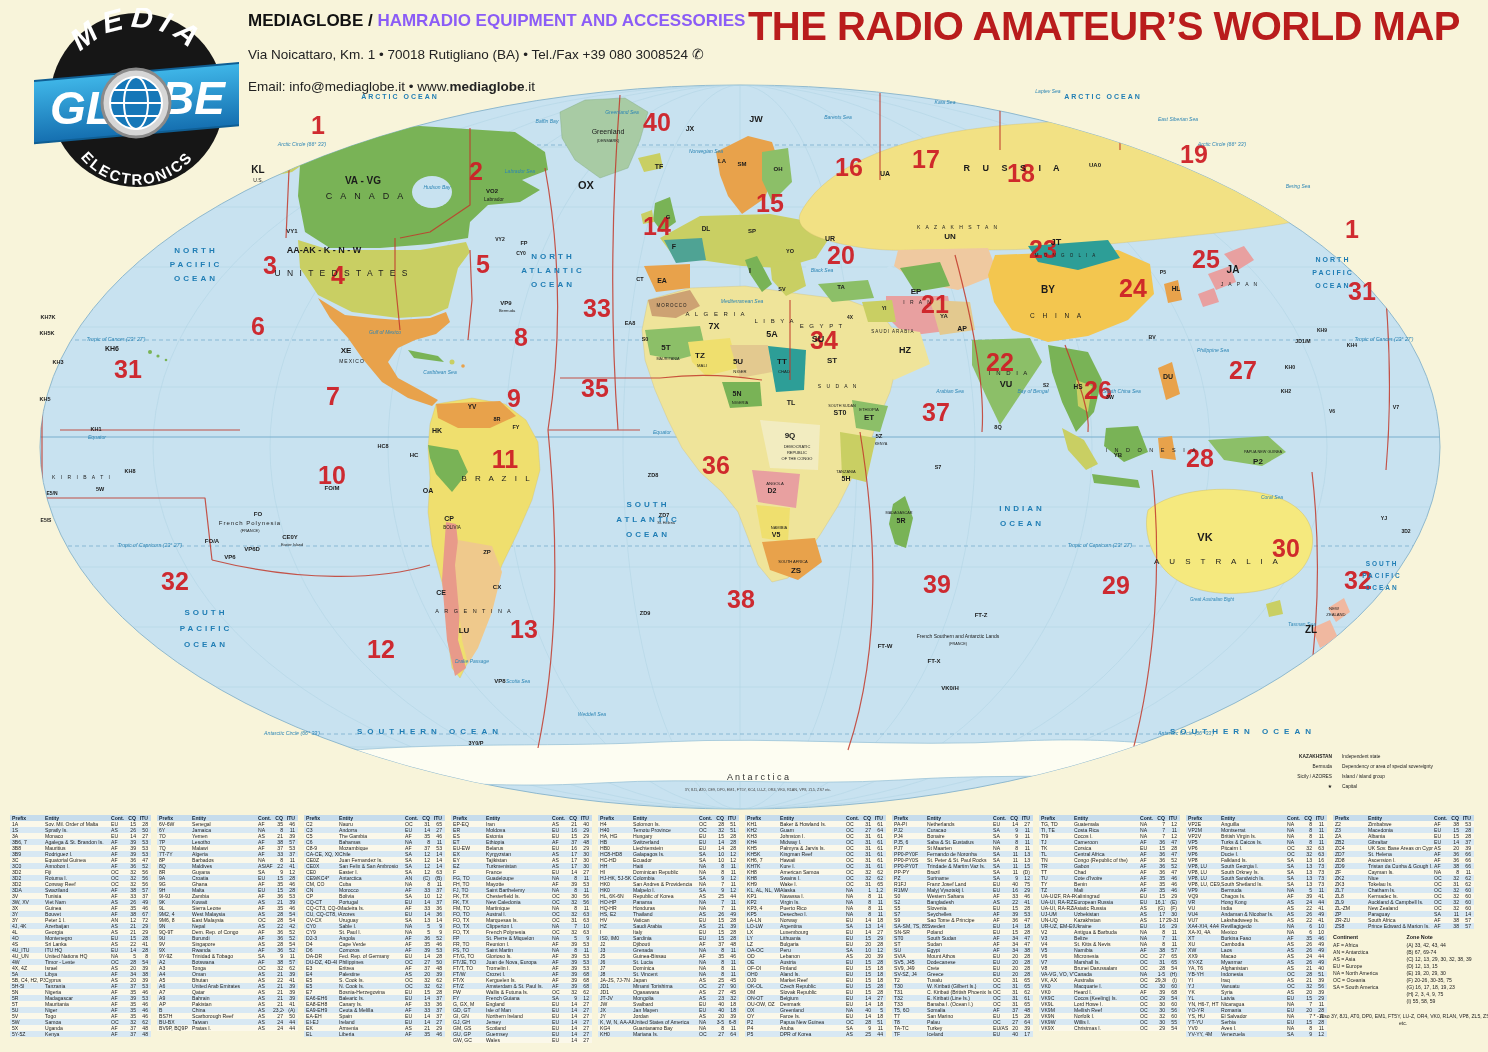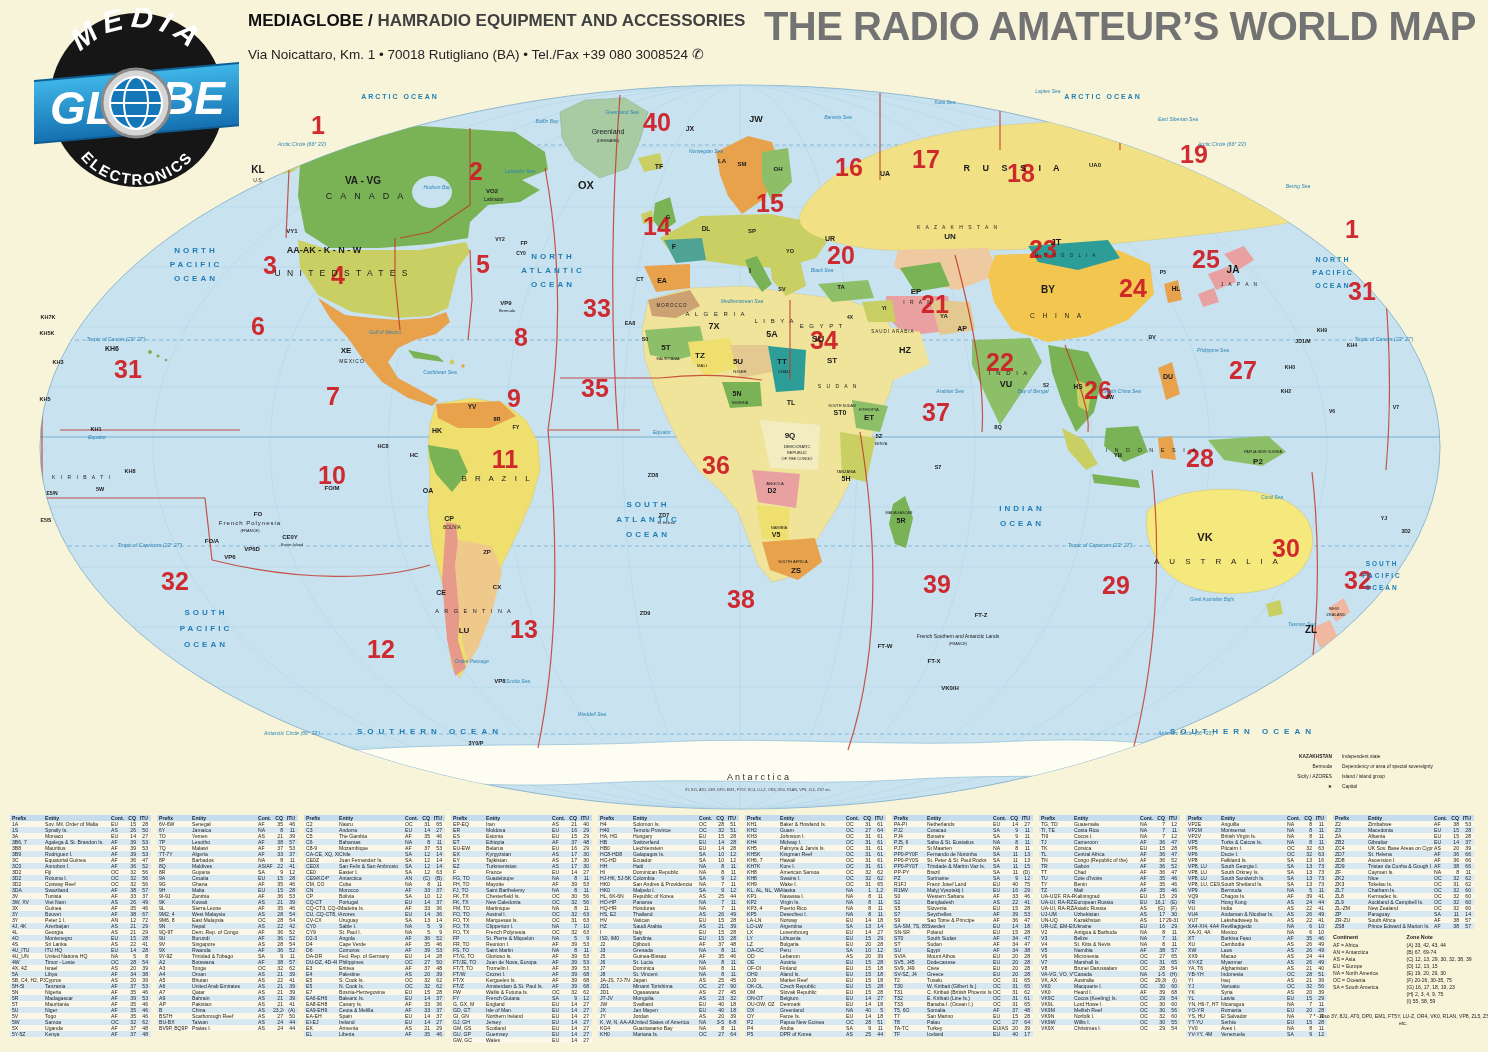--- a/index.html
+++ b/index.html
@@ -12,7 +12,7 @@
   .logo{position:absolute;left:34px;top:8px;z-index:6;}
   .hdr{position:absolute;left:248px;top:10px;z-index:6;line-height:1.25;}
   .hdr .l1{font-size:17px;font-weight:bold;color:#111;}
-  .hdr .l1 .tag{color:#404040;}
+  .hdr .l1 .tag{color:#8b5cf6;}
   .hdr .l2,.hdr .l3{font-size:13.5px;color:#222;margin-top:15px;}
   .phone-icon{font-size:14px;margin-left:4px;}
   .title{position:absolute;right:12px;top:4px;z-index:6;margin:0;color:#737373;

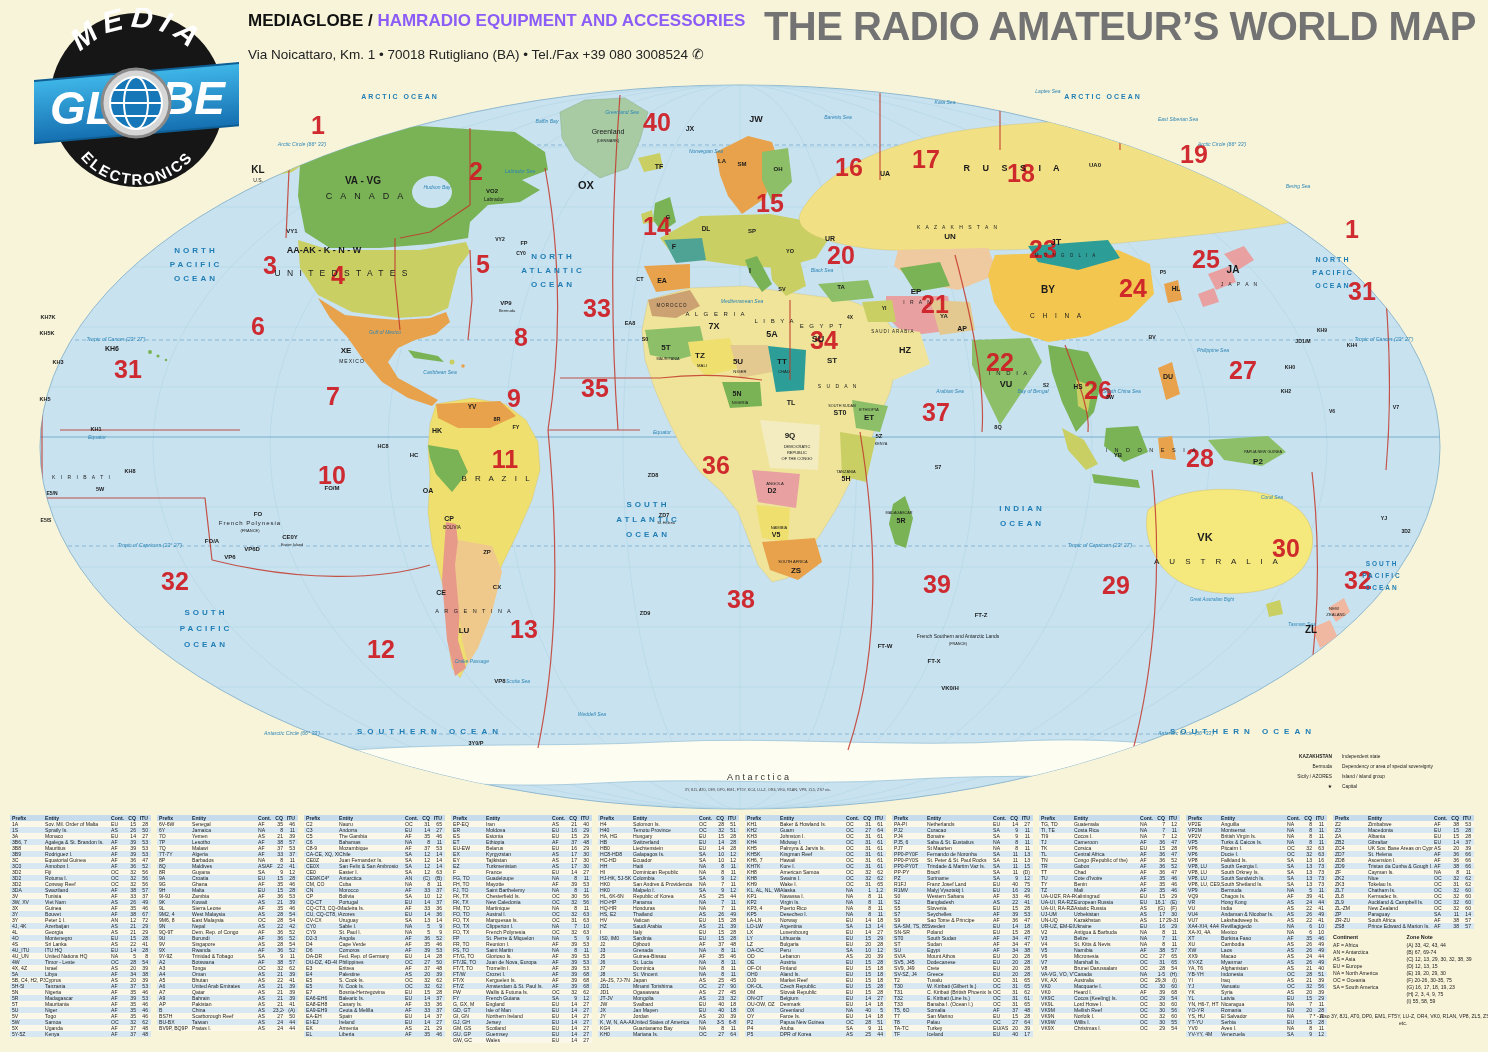--- a/index.html
+++ b/index.html
@@ -15,7 +15,7 @@
   .hdr .l1 .tag{color:#8b5cf6;}
   .hdr .l2,.hdr .l3{font-size:13.5px;color:#222;margin-top:15px;}
   .phone-icon{font-size:14px;margin-left:4px;}
-  .title{position:absolute;right:12px;top:4px;z-index:6;margin:0;color:#737373;
+  .title{position:absolute;right:28px;top:4px;z-index:6;margin:0;color:#b91c1c;
          font-size:40px;font-weight:bold;letter-spacing:-.5px;white-space:nowrap;}
 
   

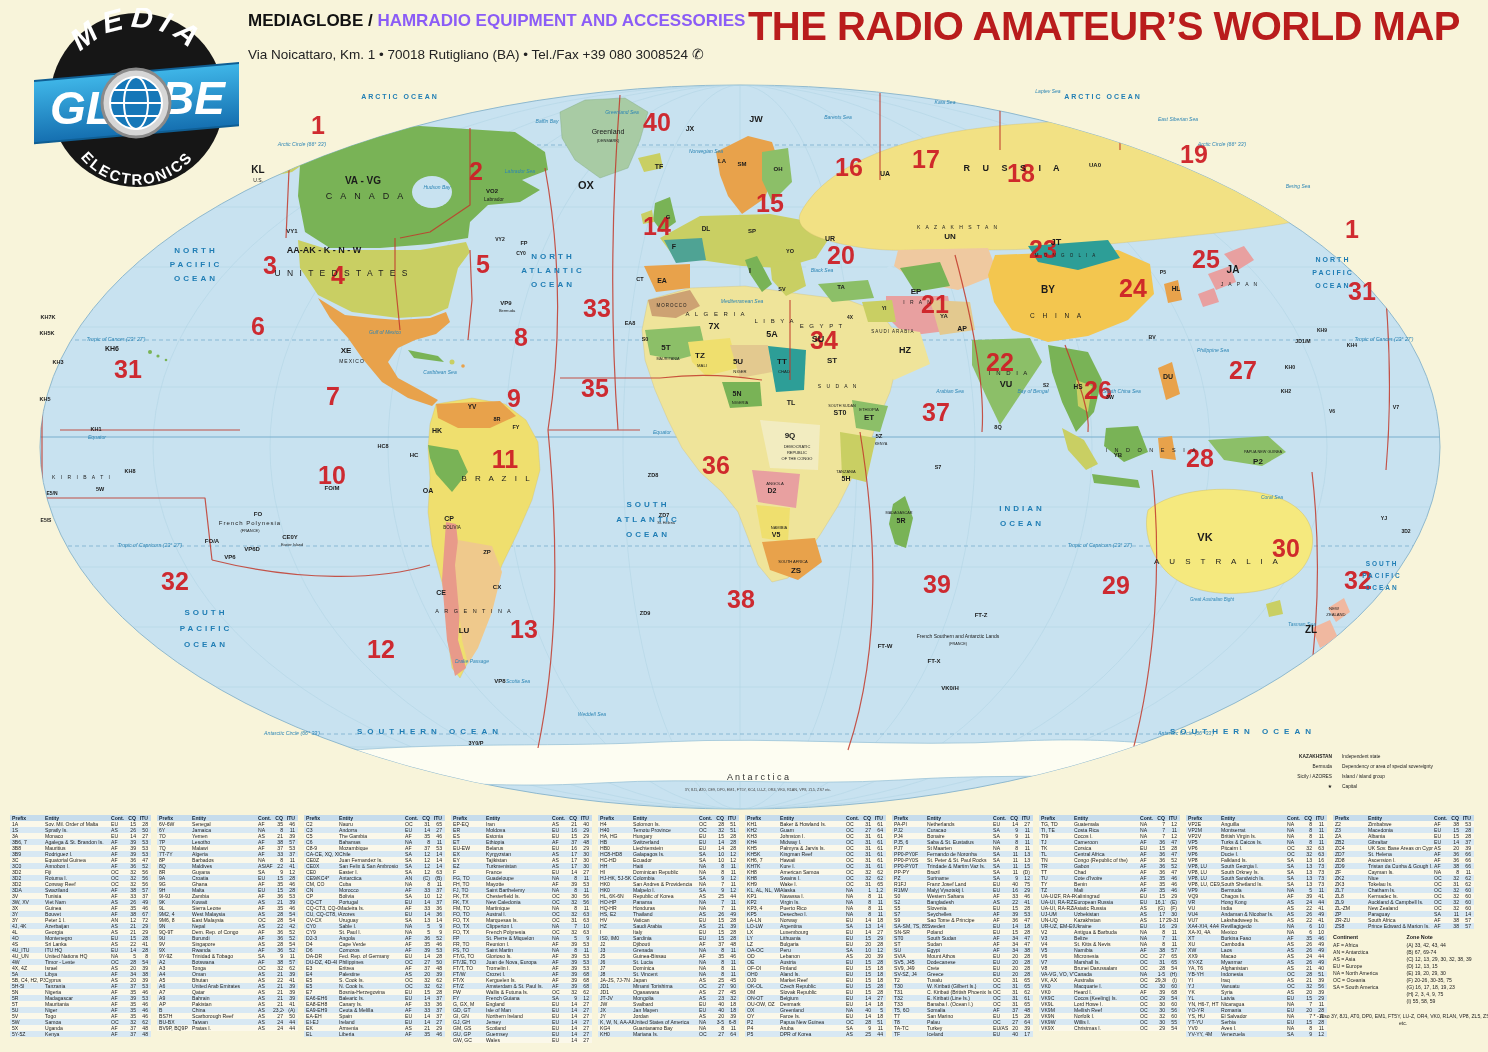--- a/index.html
+++ b/index.html
@@ -506,6 +506,7 @@
   <header class="hdr">
     <div class="l1"><span>MEDIAGLOBE</span><span class="slash"> / </span><span class="tag">HAMRADIO EQUIPMENT AND ACCESSORIES</span></div>
     <div class="l2"><span>Via Noicattaro, Km. 1 • 70018 Rutigliano (BA) • Tel./Fax +39 080 3008524</span><span class="phone-icon">✆</span></div>
+    <div class="l3"><span>Email: info@mediaglobe.it • www.</span><b>mediaglobe</b><span>.it</span></div>
   </header>
 
   <h1 class="title">THE RADIO AMATEUR’S WORLD MAP</h1>

